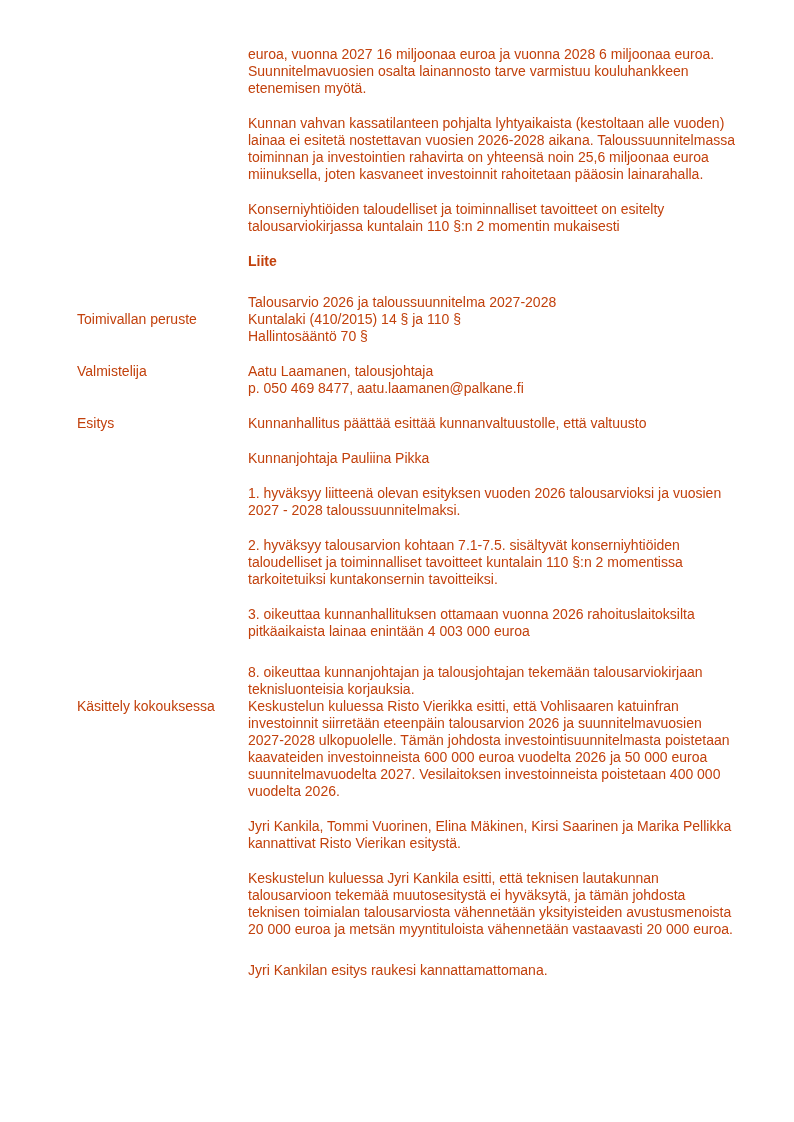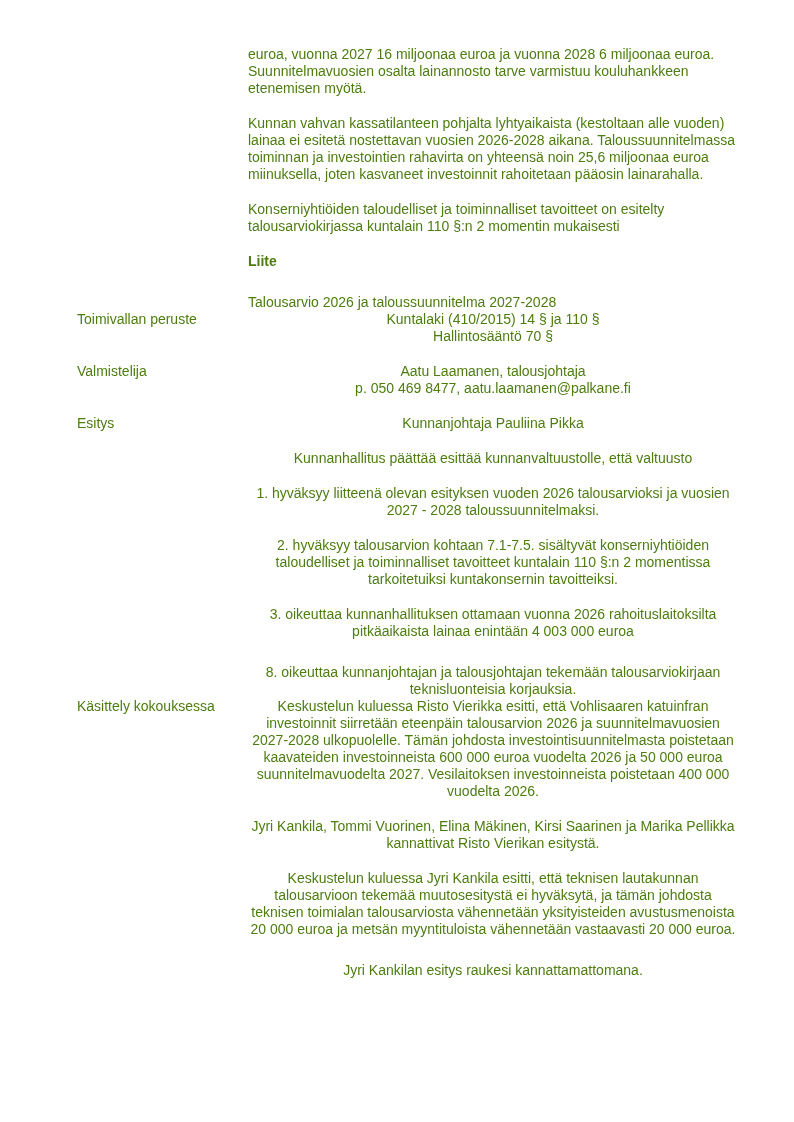--- a/index.html
+++ b/index.html
@@ -14,7 +14,7 @@
     box-sizing: border-box;
     padding: 46px 56px 0 77px;
     background: #ffffff;
-    color: #4d7c0f;
+    color: #c2410c;
     font-family: "Liberation Sans", "DejaVu Sans", sans-serif;
     font-size: 14px;
     line-height: 17px;

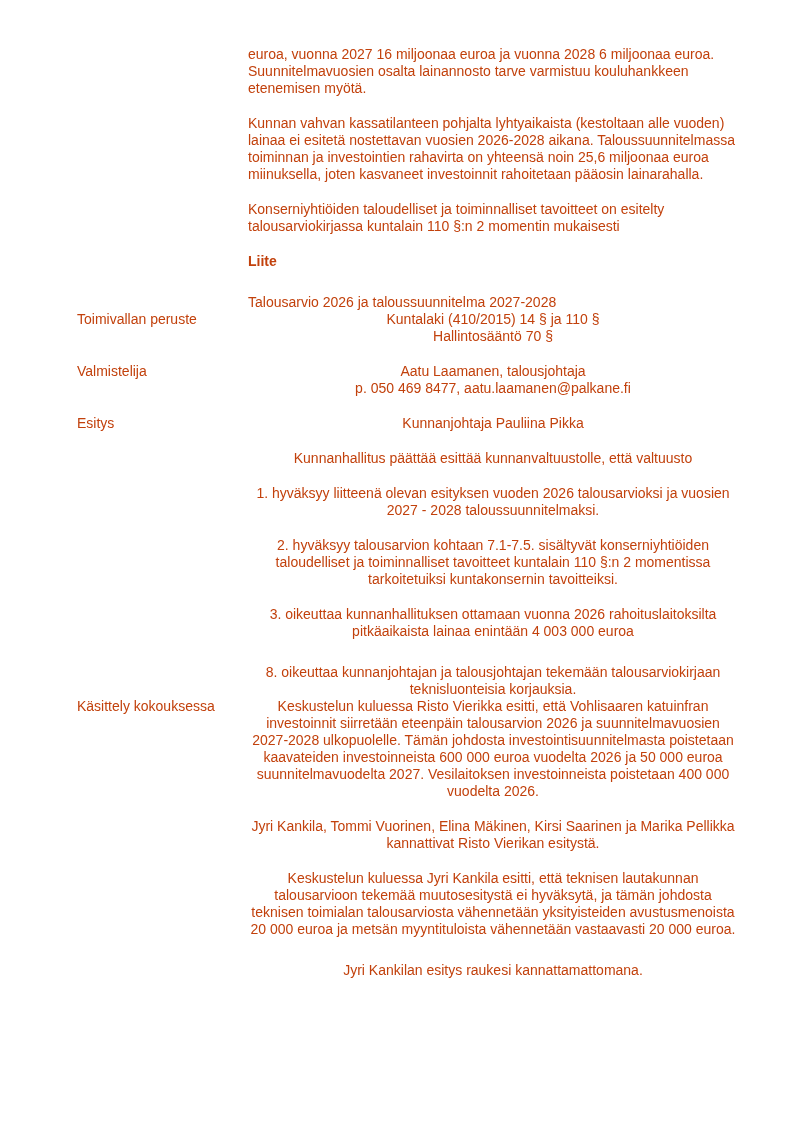--- a/index.html
+++ b/index.html
@@ -31,7 +31,6 @@
   .body-col {
     flex: 0 0 490px;
     width: 490px;
-    text-align: center;
   }
   .indent {
     margin-left: 171px;

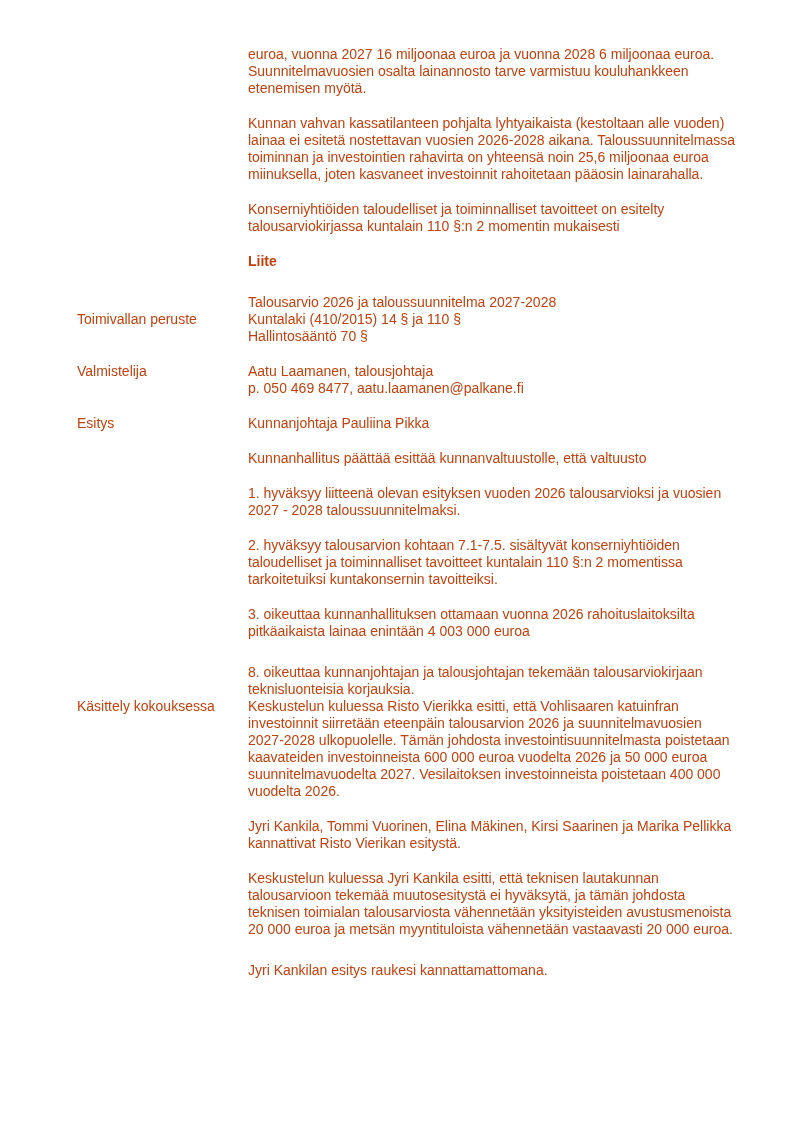--- a/index.html
+++ b/index.html
@@ -85,8 +85,8 @@
   <div class="row">
     <div class="label-col">Esitys</div>
     <div class="body-col">
+      <p class="para">Kunnanhallitus päättää esittää kunnanvaltuustolle, että valtuusto</p>
       <p class="para">Kunnanjohtaja Pauliina Pikka</p>
-      <p class="para">Kunnanhallitus päättää esittää kunnanvaltuustolle, että valtuusto</p>
       <p class="para">1. hyväksyy liitteenä olevan esityksen vuoden 2026 talousarvioksi ja vuosien 2027 - 2028 taloussuunnitelmaksi.</p>
       <p class="para">2. hyväksyy talousarvion kohtaan 7.1-7.5. sisältyvät konserniyhtiöiden taloudelliset ja toiminnalliset tavoitteet kuntalain 110 §:n 2 momentissa tarkoitetuiksi kuntakonsernin tavoitteiksi.</p>
       <p class="para">3. oikeuttaa kunnanhallituksen ottamaan vuonna 2026 rahoituslaitoksilta pitkäaikaista lainaa enintään 4 003 000 euroa</p>

